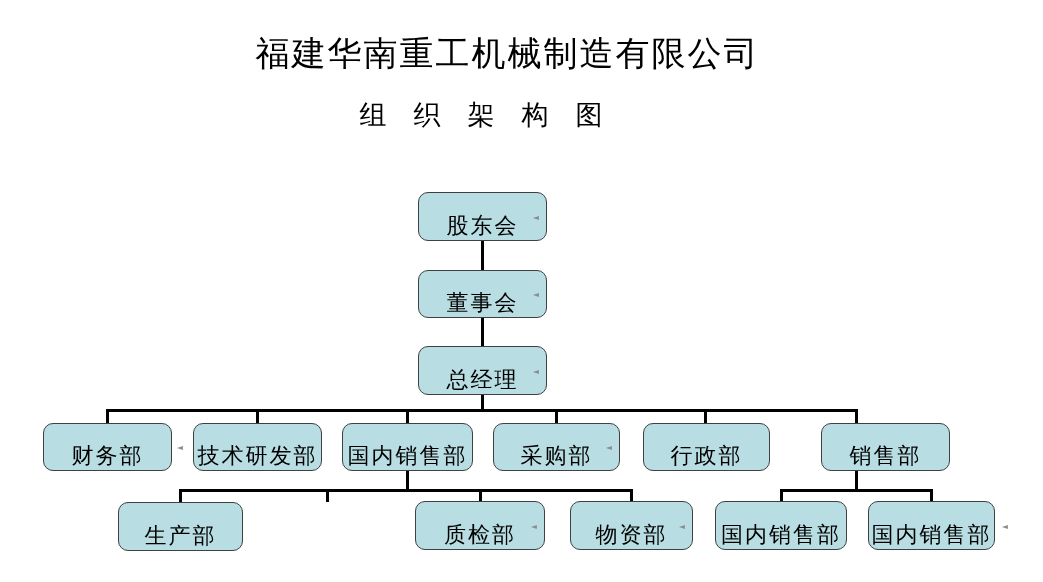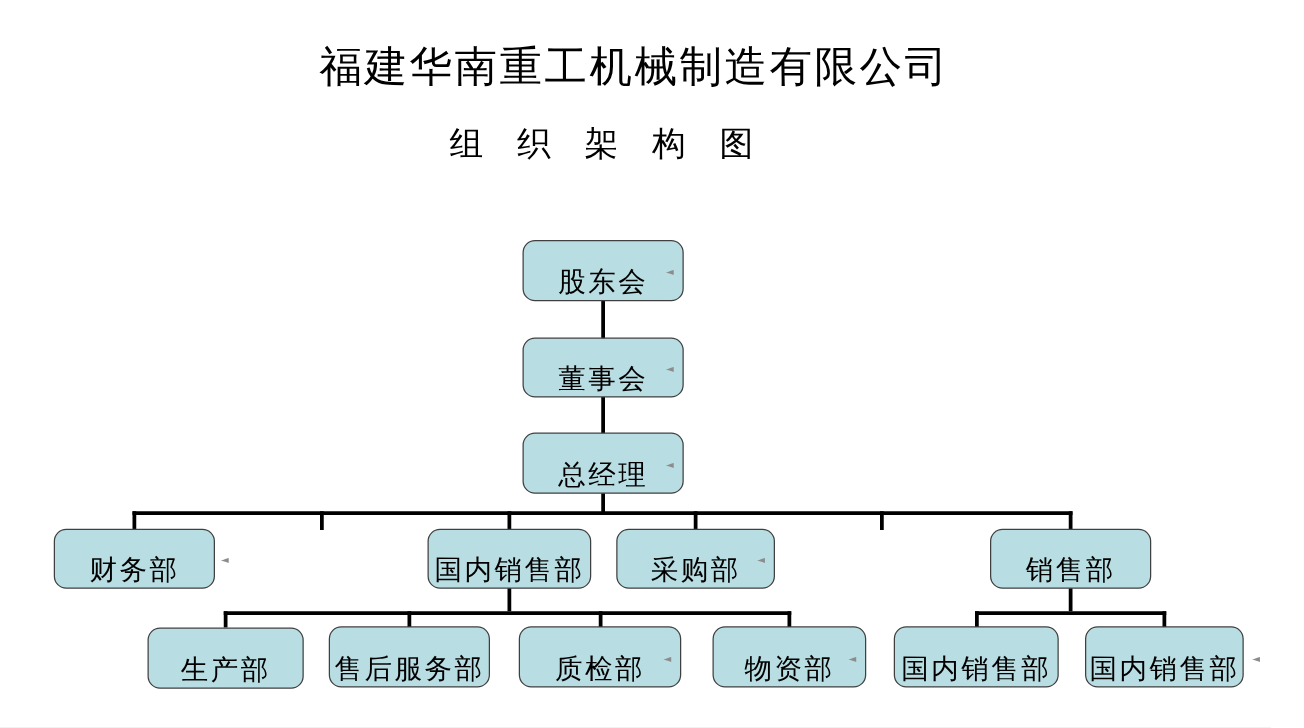--- a/index.html
+++ b/index.html
@@ -95,6 +95,9 @@
     <span class="label">财务部</span>
     <span class="mark out3">◄</span>
   </div>
+  <div class="node" style="left:193px;top:423px;width:129px;height:48px">
+    <span class="label">技术研发部</span>
+  </div>
   <div class="node" style="left:342px;top:423px;width:131px;height:48px">
     <span class="label">国内销售部</span>
   </div>

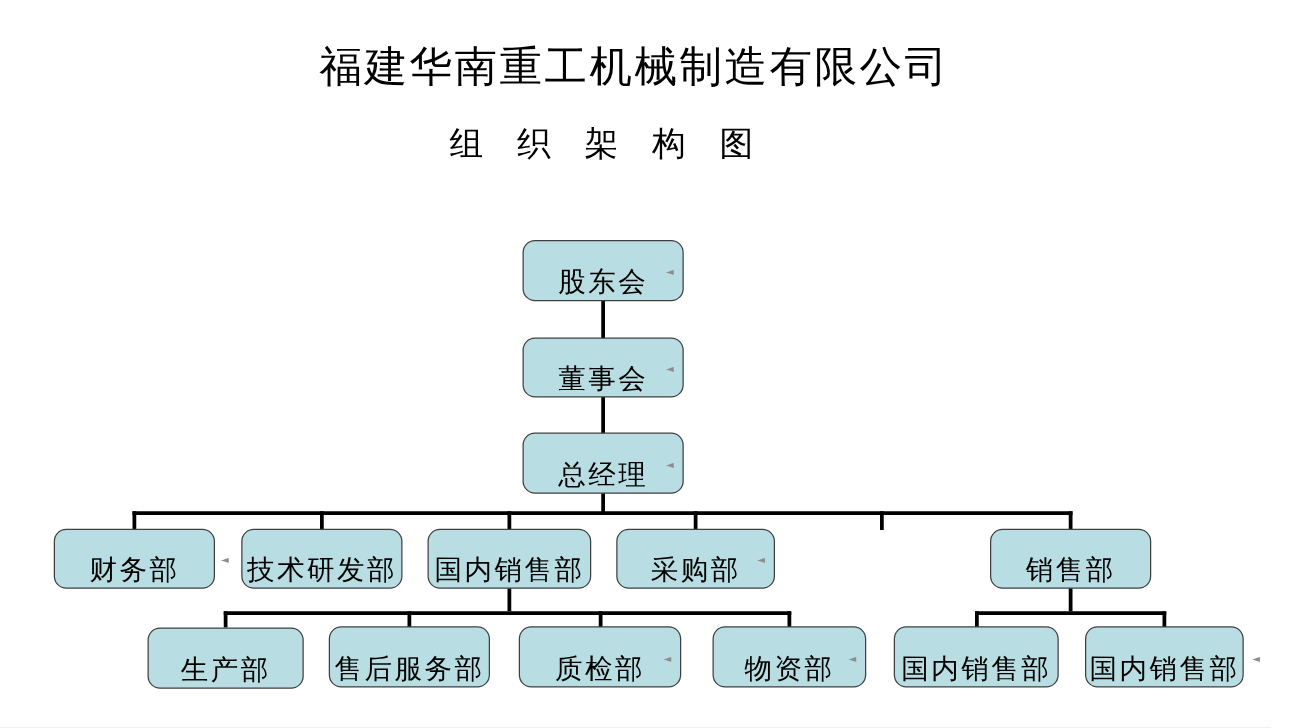--- a/index.html
+++ b/index.html
@@ -105,6 +105,9 @@
     <span class="label">采购部</span>
     <span class="mark in">◄</span>
   </div>
+  <div class="node" style="left:643px;top:423px;width:127px;height:48px">
+    <span class="label">行政部</span>
+  </div>
   <div class="node" style="left:792px;top:423px;width:129px;height:48px">
     <span class="label">销售部</span>
   </div>

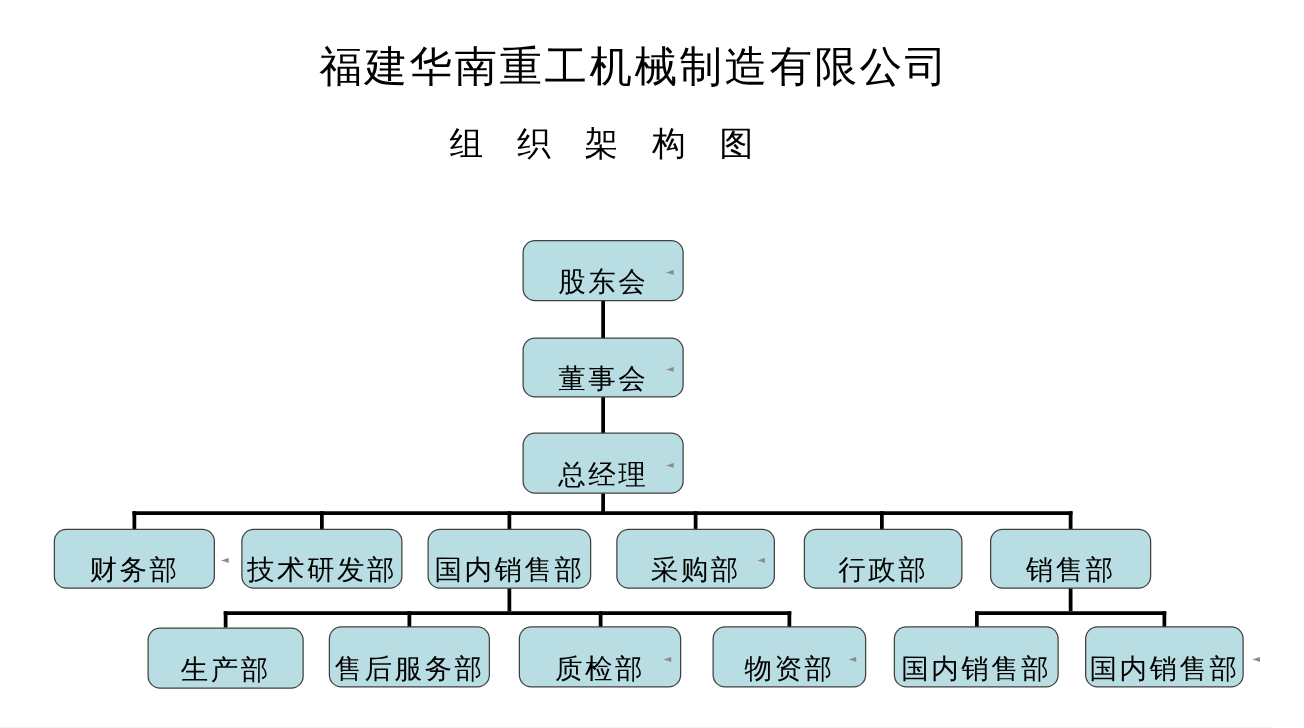--- a/index.html
+++ b/index.html
@@ -108,7 +108,7 @@
   <div class="node" style="left:643px;top:423px;width:127px;height:48px">
     <span class="label">行政部</span>
   </div>
-  <div class="node" style="left:792px;top:423px;width:129px;height:48px">
+  <div class="node" style="left:821px;top:423px;width:129px;height:48px">
     <span class="label">销售部</span>
   </div>
 

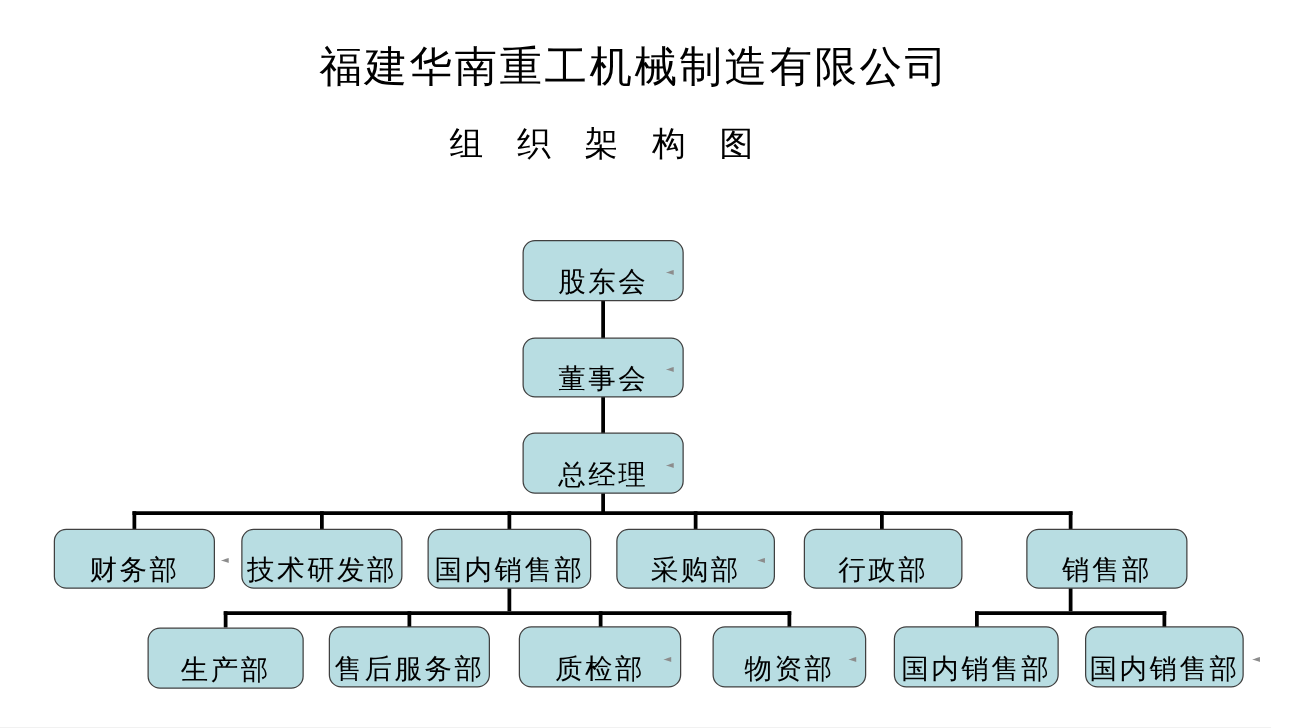--- a/index.html
+++ b/index.html
@@ -115,9 +115,6 @@
   <div class="node" style="left:118px;top:502px;width:125px;height:49px">
     <span class="label">生产部</span>
   </div>
-  <div class="node" style="left:263px;top:501px;width:129px;height:49px">
-    <span class="label">售后服务部</span>
-  </div>
   <div class="node" style="left:415px;top:501px;width:130px;height:49px">
     <span class="label">质检部</span>
     <span class="mark in">◄</span>

